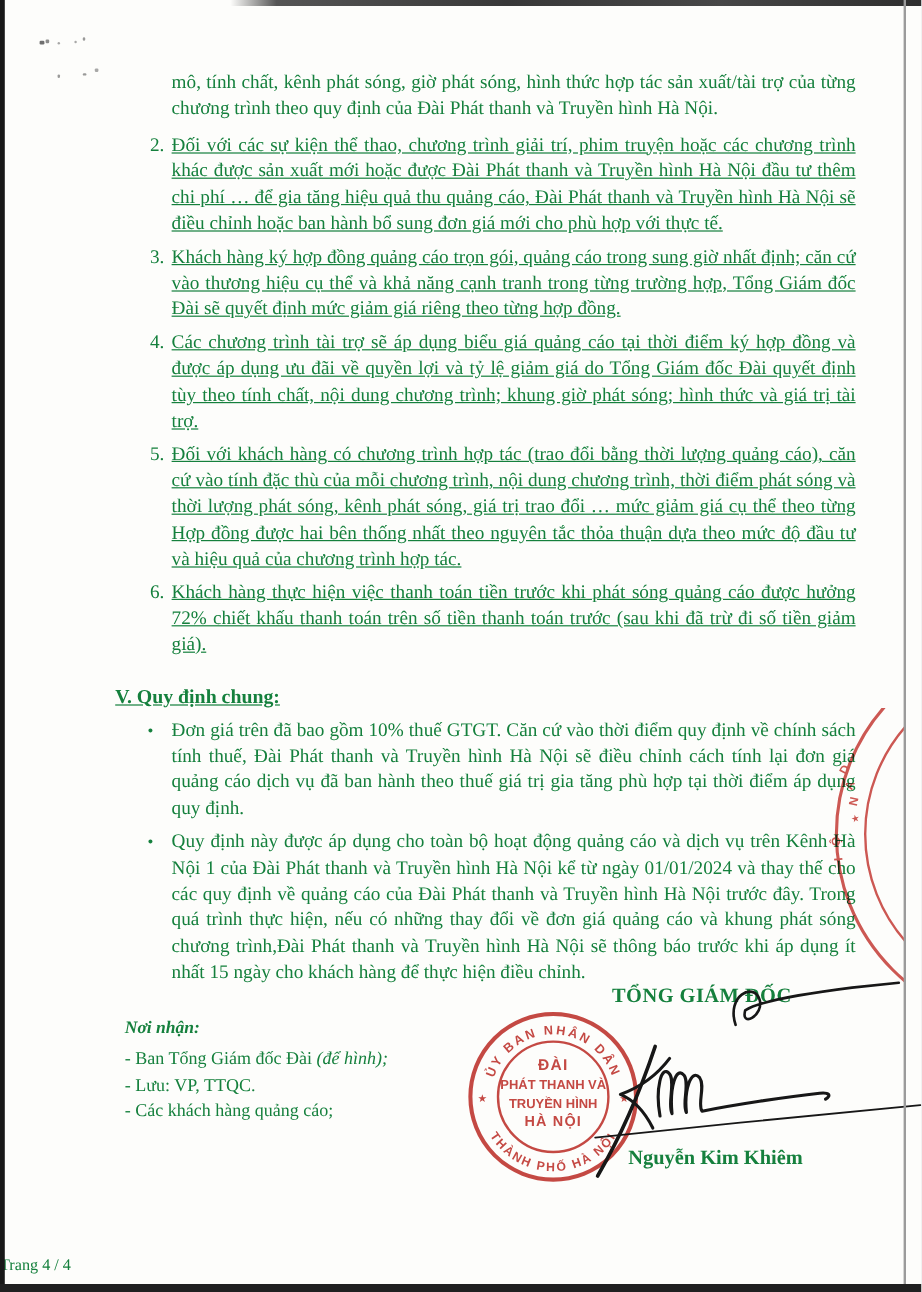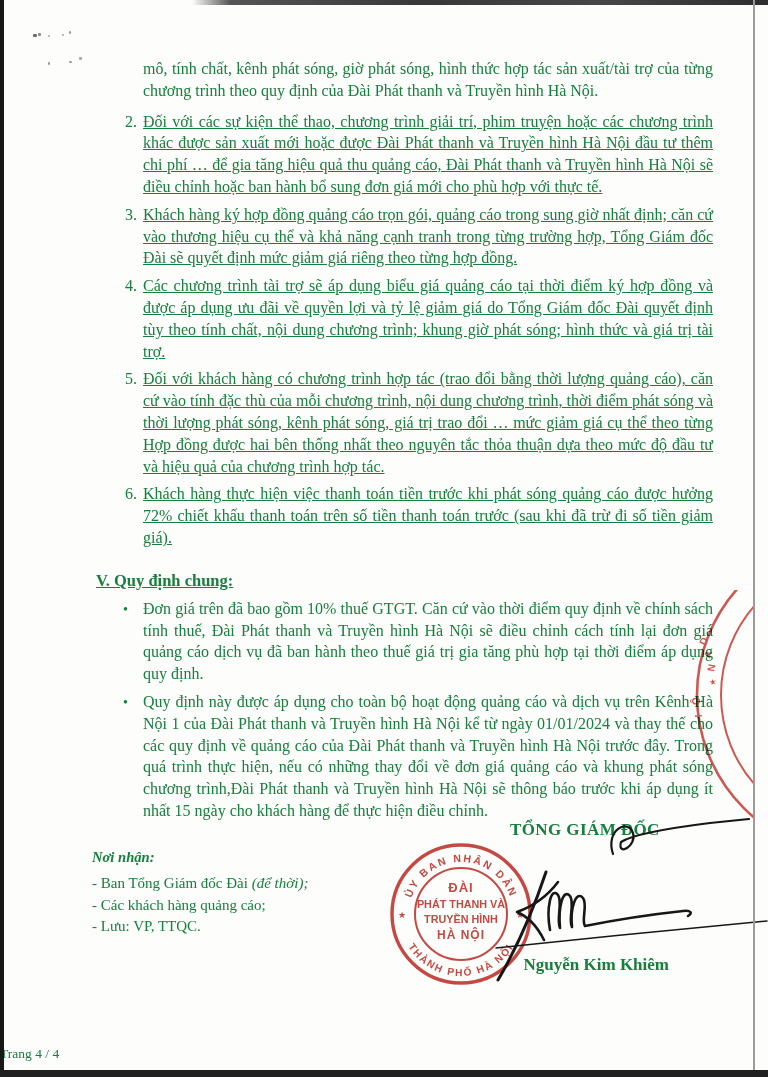--- a/index.html
+++ b/index.html
@@ -20,7 +20,7 @@
   
   .sig-title{position:absolute;left:478px;top:820px;font-size:17px;font-weight:bold;letter-spacing:.4px;white-space:nowrap;margin-left:32px;}
   .sig-name{position:absolute;left:441px;top:955px;width:228px;text-align:right;font-size:17px;font-weight:bold;white-space:nowrap;}
-  .recipients{position:absolute;left:92px;top:849px;font-size:15px;}
+  .recipients{position:absolute;left:104px;top:849px;font-size:15px;}
   .recipients .rhead{font-weight:bold;font-style:italic;font-size:14.6px;margin-bottom:7px;}
   .recipients .ritem{line-height:21.5px;}
   

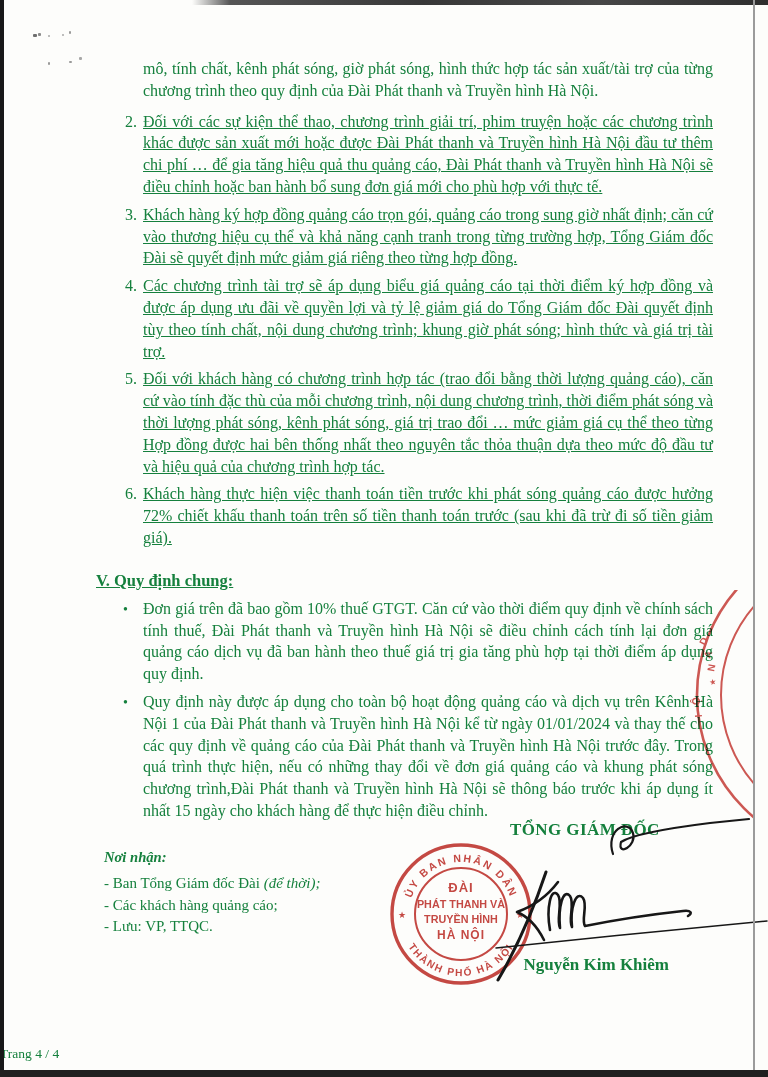--- a/index.html
+++ b/index.html
@@ -83,7 +83,7 @@
 
   <div class="recipients">
     <div class="rhead">Nơi nhận:</div>
-    <div class="ritem"><span>- Ban Tổng Giám đốc Đài </span><em>(để thời);</em></div>
+    <div class="ritem"><span>- Ban Tổng Giám đốc Đài </span><em>(để hình);</em></div>
     <div class="ritem">- Các khách hàng quảng cáo;</div>
     <div class="ritem">- Lưu: VP, TTQC.</div>
   </div>

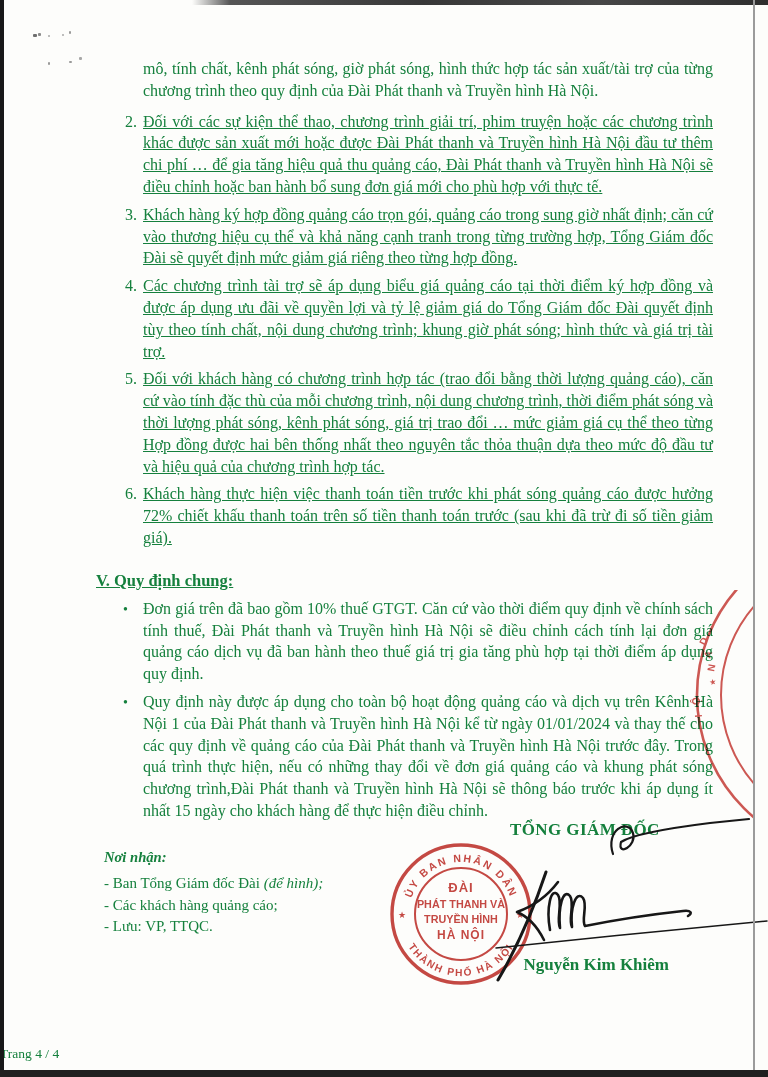--- a/index.html
+++ b/index.html
@@ -84,8 +84,8 @@
   <div class="recipients">
     <div class="rhead">Nơi nhận:</div>
     <div class="ritem"><span>- Ban Tổng Giám đốc Đài </span><em>(để hình);</em></div>
+    <div class="ritem">- Lưu: VP, TTQC.</div>
     <div class="ritem">- Các khách hàng quảng cáo;</div>
-    <div class="ritem">- Lưu: VP, TTQC.</div>
   </div>
 
   <svg class="stamp" width="150" height="150" viewBox="0 0 150 150">

